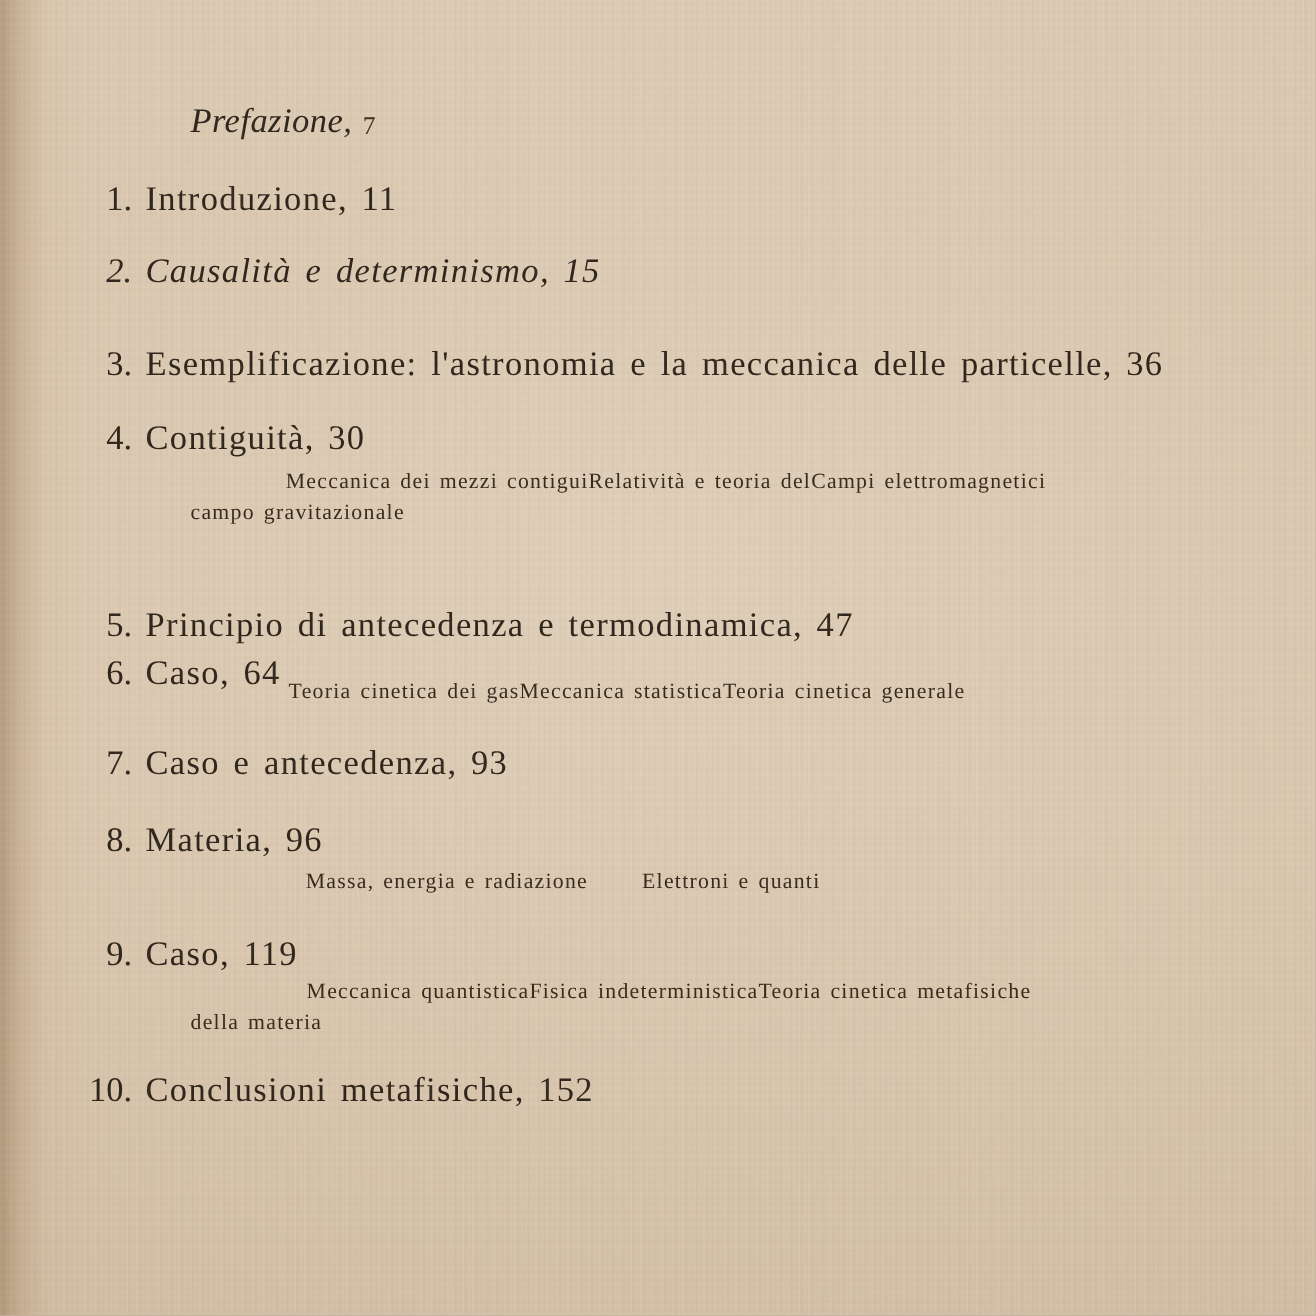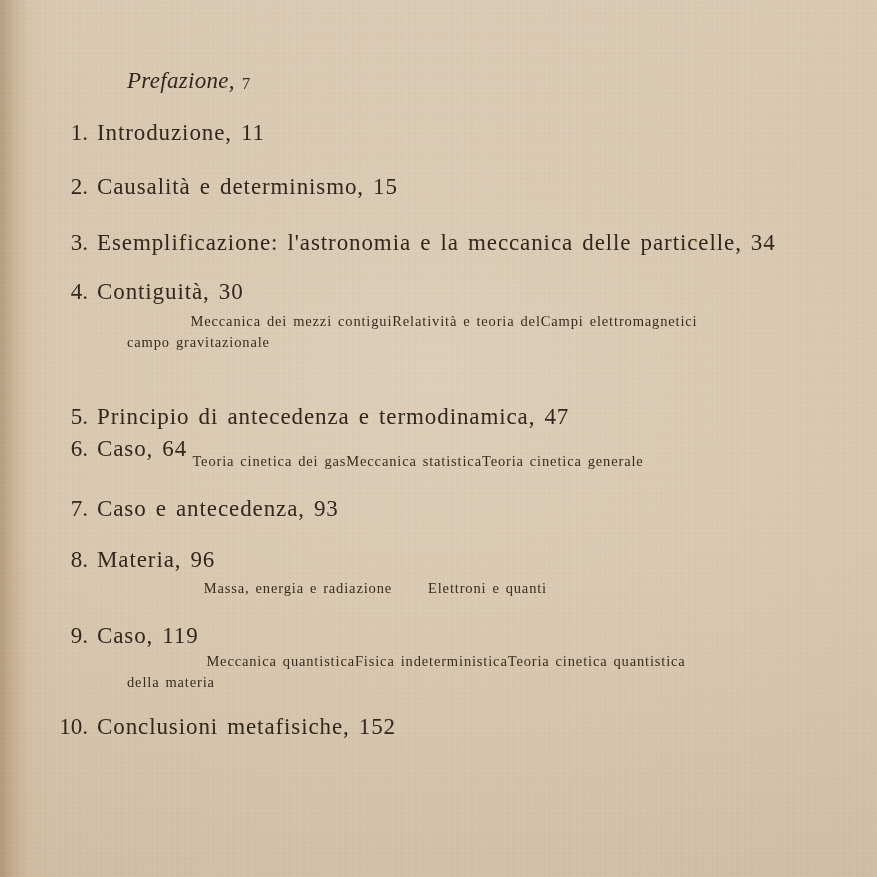--- a/index.html
+++ b/index.html
@@ -165,7 +165,7 @@
       </span>
     </div>
 
-    <div class="entry" style="top:174px;">
+    <div class="entry" style="top:168px;font-style:italic;">
       <span class="entry-line">
         <span class="num">2.</span><span class="title">Causalità e determinismo,</span><span class="title tpage">15</span>
       </span>

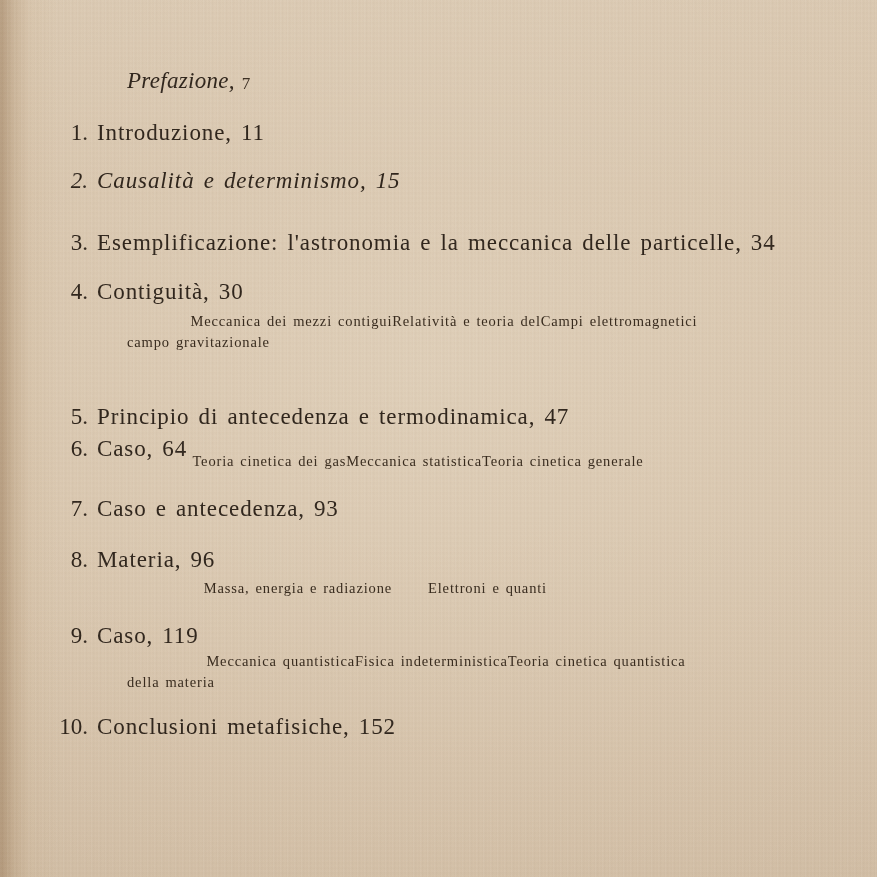--- a/index.html
+++ b/index.html
@@ -173,7 +173,7 @@
 
     <div class="entry" style="top:230px;">
       <span class="entry-line">
-        <span class="num">3.</span><span class="title">Esemplificazione: l'astronomia e la meccanica delle particelle,</span><span class="title tpage">34</span>
+        <span class="num">3.</span><span class="title">Esemplificazione: l'astronomia e la meccanica delle particelle,</span><span class="title tpage">36</span>
       </span>
     </div>
 

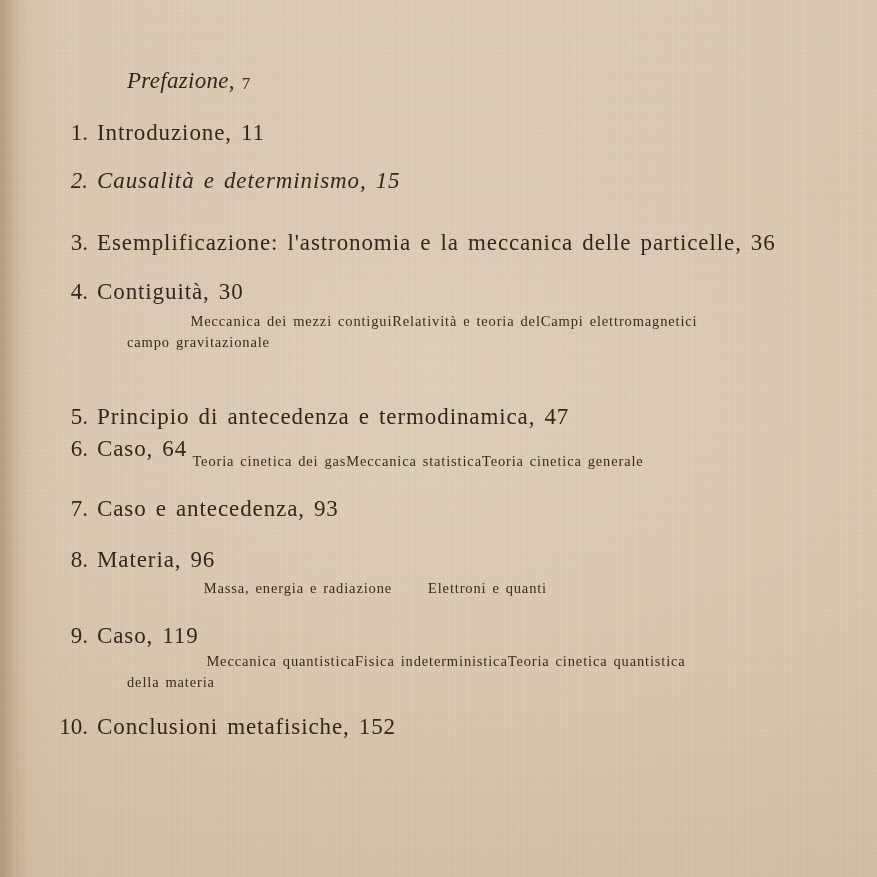--- a/index.html
+++ b/index.html
@@ -237,7 +237,7 @@
       <div class="row">
         <span class="sub">Meccanica quantistica</span>
         <span class="sub">Fisica indeterministica</span>
-        <span class="sub">Teoria cinetica quantistica</span>
+        <span class="sub">Teoria cinetica metafisiche</span>
       </div>
       <div class="cont">della materia</div>
     </div>

